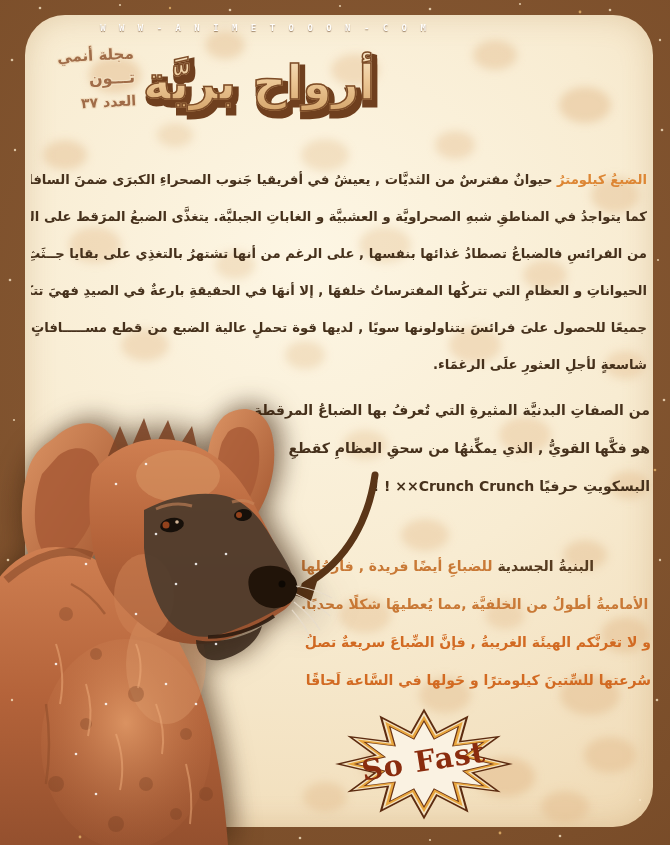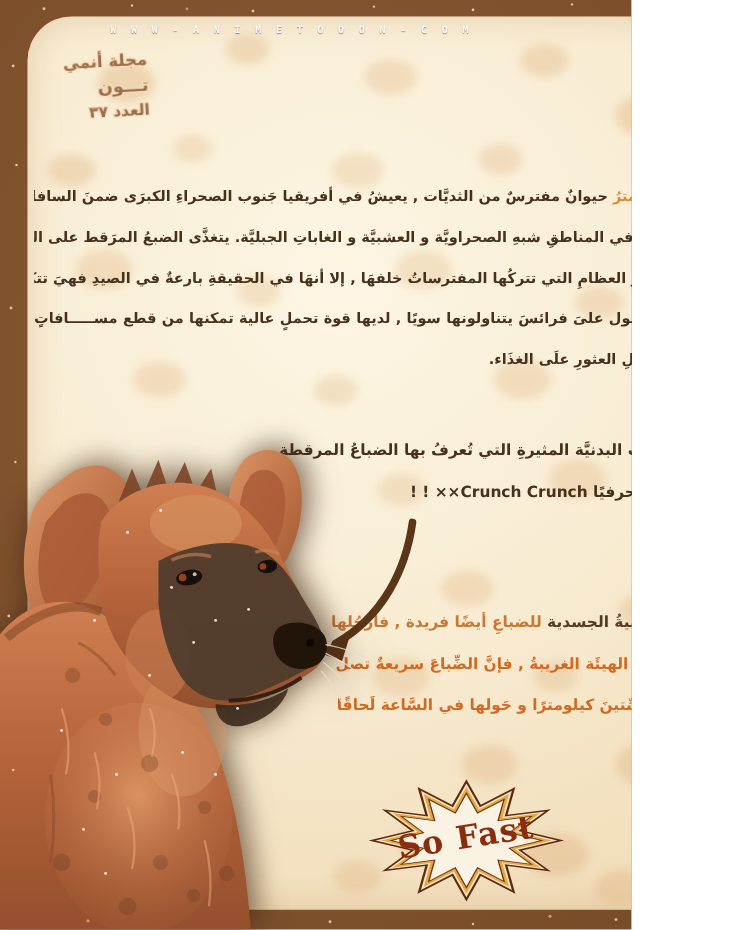--- a/index.html
+++ b/index.html
@@ -4,7 +4,7 @@
 <style>
   html,body{margin:0;padding:0;}
   #stage{
-    position:relative; width:574px; height:845px; overflow:hidden;
+    position:relative; width:670px; height:845px; overflow:hidden;
     background:radial-gradient(140% 120% at 50% 40%, #8a5c36 0%, #7b4e2a 55%, #6a3f20 100%);
     font-family:"DejaVu Sans", sans-serif;
   }

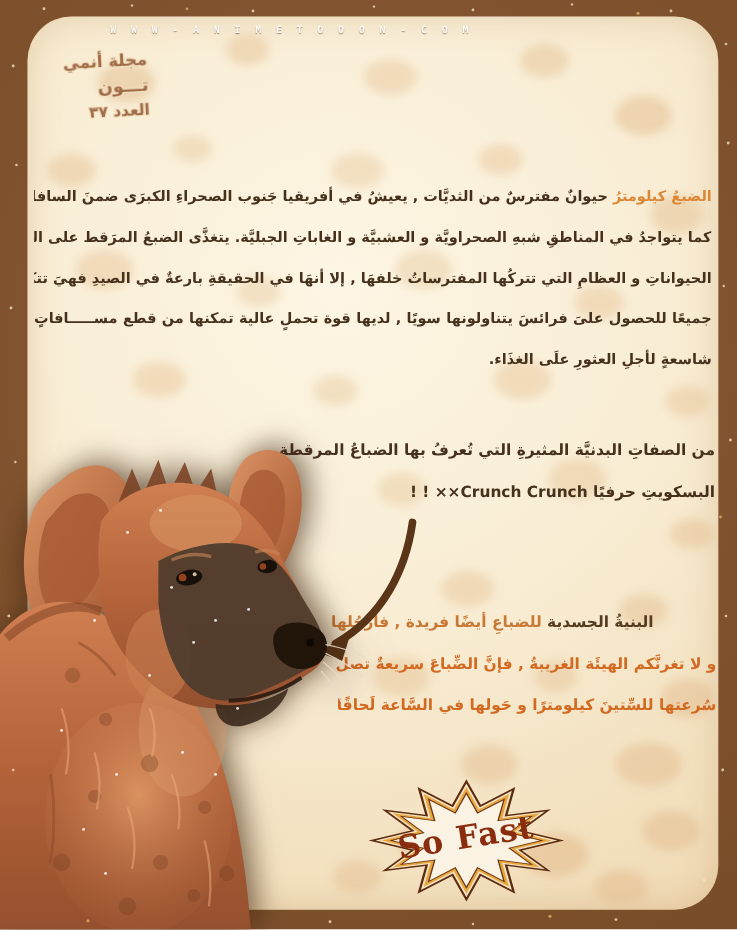--- a/index.html
+++ b/index.html
@@ -135,6 +135,10 @@
       <div class="b3">العدد ٣٧</div>
     </div>
 
+    <div class="title-wrap">
+      <span class="title-shadow">أرواح بريَّة</span>
+      <span class="title-main">أرواح بريَّة</span>
+    </div>
 
     <div class="intro">
       <div class="intro-line">

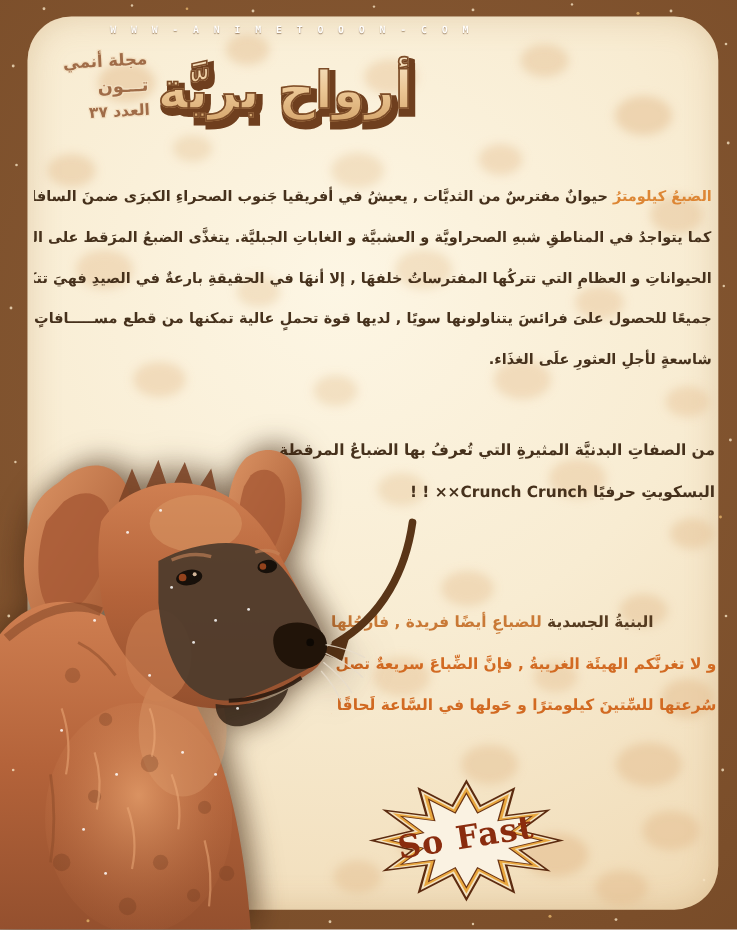--- a/index.html
+++ b/index.html
@@ -145,6 +145,7 @@
         <span class="hl-orange">الضبعُ كيلومترُ</span><span> حيوانٌ مفترسٌ من الثديَّات , يعيشُ في أفريقيا جَنوب الصحراءِ الكبرَى ضمنَ السافانَا ,</span>
       </div>
       <div class="intro-line">كما يتواجدُ في المناطقِ شبهِ الصحراويَّة و العشبيَّة و الغاباتِ الجبليَّة. يتغذَّى الضبعُ المرَقط على اللحـوم</div>
+      <div class="intro-line">من الفرائسِ فالضباعُ تصطادُ غذائها بنفسها , على الرغم من أنها تشتهرُ بالتغذِي على بقايا جــثَثِ</div>
       <div class="intro-line">الحيواناتِ و العظامِ التي تتركُها المفترساتُ خلفهَا , إلا أنهَا في الحقيقةِ بارعةٌ في الصيدِ فهيَ تتكاتفُ</div>
       <div class="intro-line">جميعًا للحصول علىَ فرائسَ يتناولونها سويًا ,  لديها قوة تحملٍ عالية تمكنها من قطع مســـــافاتٍ</div>
       <div class="intro-line last">شاسعةٍ لأجلِ العثورِ علَى الغذَاء.</div>

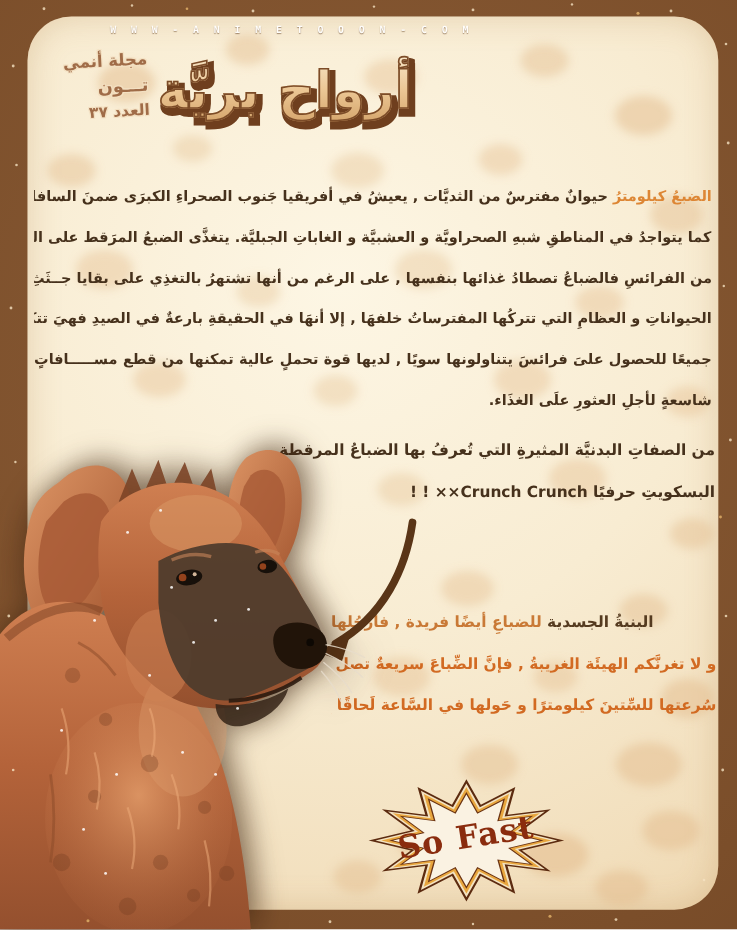--- a/index.html
+++ b/index.html
@@ -147,7 +147,7 @@
       <div class="intro-line">كما يتواجدُ في المناطقِ شبهِ الصحراويَّة و العشبيَّة و الغاباتِ الجبليَّة. يتغذَّى الضبعُ المرَقط على اللحـوم</div>
       <div class="intro-line">من الفرائسِ فالضباعُ تصطادُ غذائها بنفسها , على الرغم من أنها تشتهرُ بالتغذِي على بقايا جــثَثِ</div>
       <div class="intro-line">الحيواناتِ و العظامِ التي تتركُها المفترساتُ خلفهَا , إلا أنهَا في الحقيقةِ بارعةٌ في الصيدِ فهيَ تتكاتفُ</div>
-      <div class="intro-line">جميعًا للحصول علىَ فرائسَ يتناولونها سويًا ,  لديها قوة تحملٍ عالية تمكنها من قطع مســـــافاتٍ</div>
+      <div class="intro-line">جميعًا للحصول علىَ فرائسَ يتناولونها سويًا ,  لديها قوة تحملٍ عالية الضبع من قطع مســـــافاتٍ</div>
       <div class="intro-line last">شاسعةٍ لأجلِ العثورِ علَى الغذَاء.</div>
     </div>
 

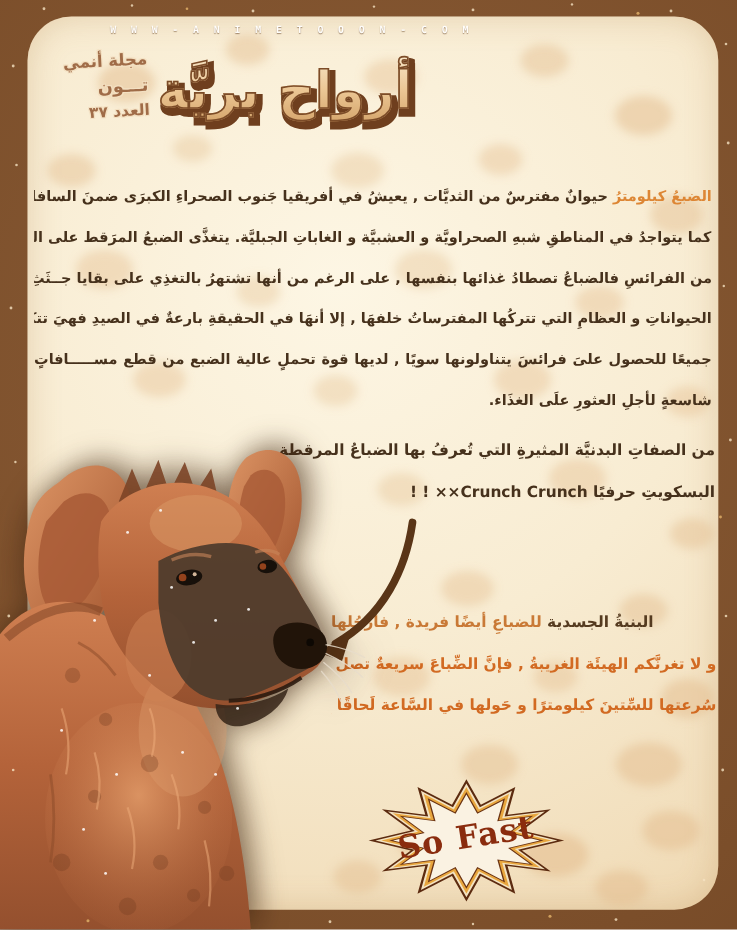--- a/index.html
+++ b/index.html
@@ -148,7 +148,7 @@
       <div class="intro-line">من الفرائسِ فالضباعُ تصطادُ غذائها بنفسها , على الرغم من أنها تشتهرُ بالتغذِي على بقايا جــثَثِ</div>
       <div class="intro-line">الحيواناتِ و العظامِ التي تتركُها المفترساتُ خلفهَا , إلا أنهَا في الحقيقةِ بارعةٌ في الصيدِ فهيَ تتكاتفُ</div>
       <div class="intro-line">جميعًا للحصول علىَ فرائسَ يتناولونها سويًا ,  لديها قوة تحملٍ عالية الضبع من قطع مســـــافاتٍ</div>
-      <div class="intro-line last">شاسعةٍ لأجلِ العثورِ علَى الغذَاء.</div>
+      <div class="intro-line last">شاسعةٍ لأجلِ العثورِ علَى الرغمَاء.</div>
     </div>
 
     <div class="jaw-par">

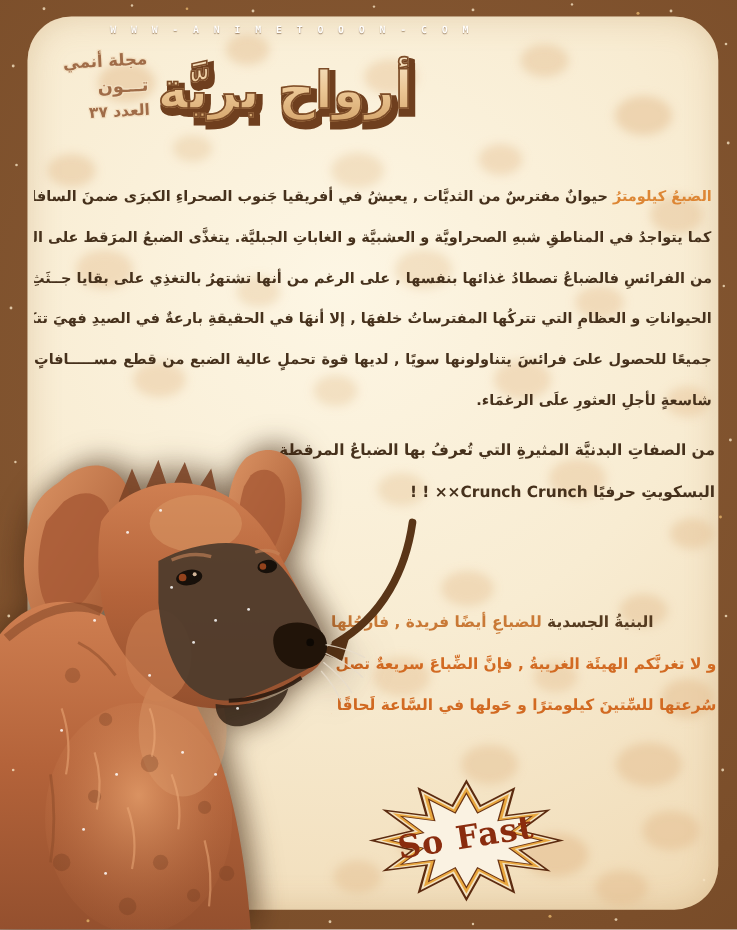--- a/index.html
+++ b/index.html
@@ -153,6 +153,7 @@
 
     <div class="jaw-par">
       <div class="jl">من الصفاتِ البدنيَّة المثيرةِ التي تُعرفُ بها الضباعُ المرقطة</div>
+      <div class="jl">هو فكَّها القويُّ , الذي يمكِّنهُا من سحقِ العظامِ كقطعِ</div>
       <div class="jl">البسكويتِ حرفيًا Crunch Crunch×× ! !</div>
     </div>
 

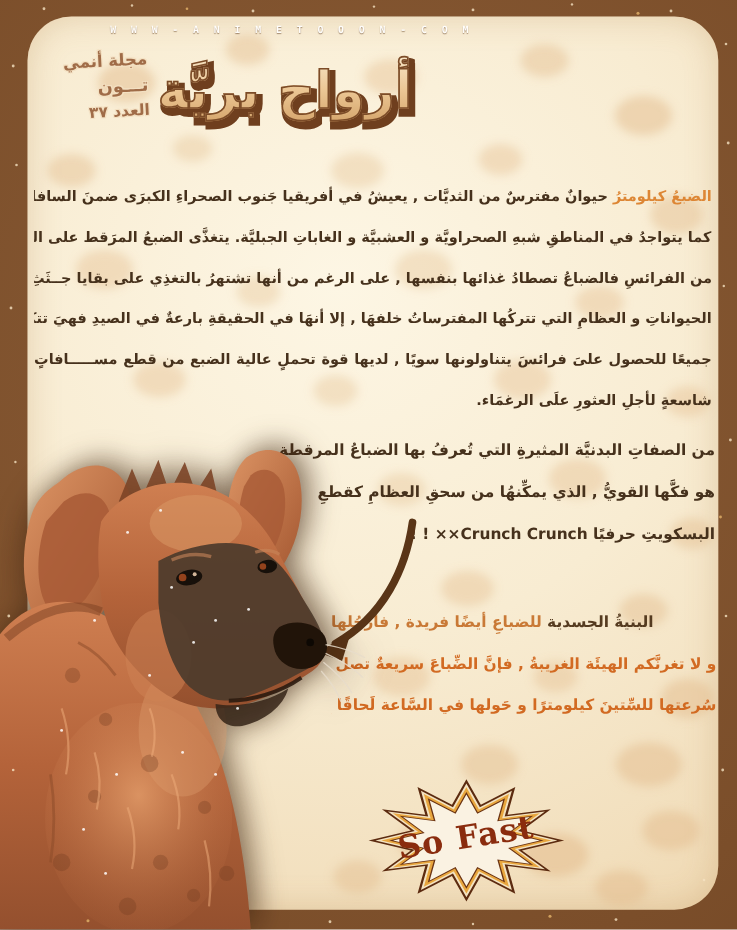--- a/index.html
+++ b/index.html
@@ -161,6 +161,7 @@
       <div class="bl">
         <span class="dark">البنيةُ الجسدية</span><span> للضباعِ أيضًا فريدة , فأرجُلها</span>
       </div>
+      <div class="bl">الأماميةُ أطولُ من الخلفيَّة ,مما يُعطيهَا شكلًا محدبًا.</div>
       <div class="bl hot">و لا تغرنَّكم الهيئَة الغريبةُ , فإنَّ الضِّباعَ سريعةٌ تصلُ في</div>
       <div class="bl hot">سُرعتها للسِّتينَ كيلومترًا و حَولها في السَّاعة لَحاقًا بِفريستهَا !</div>
     </div>

